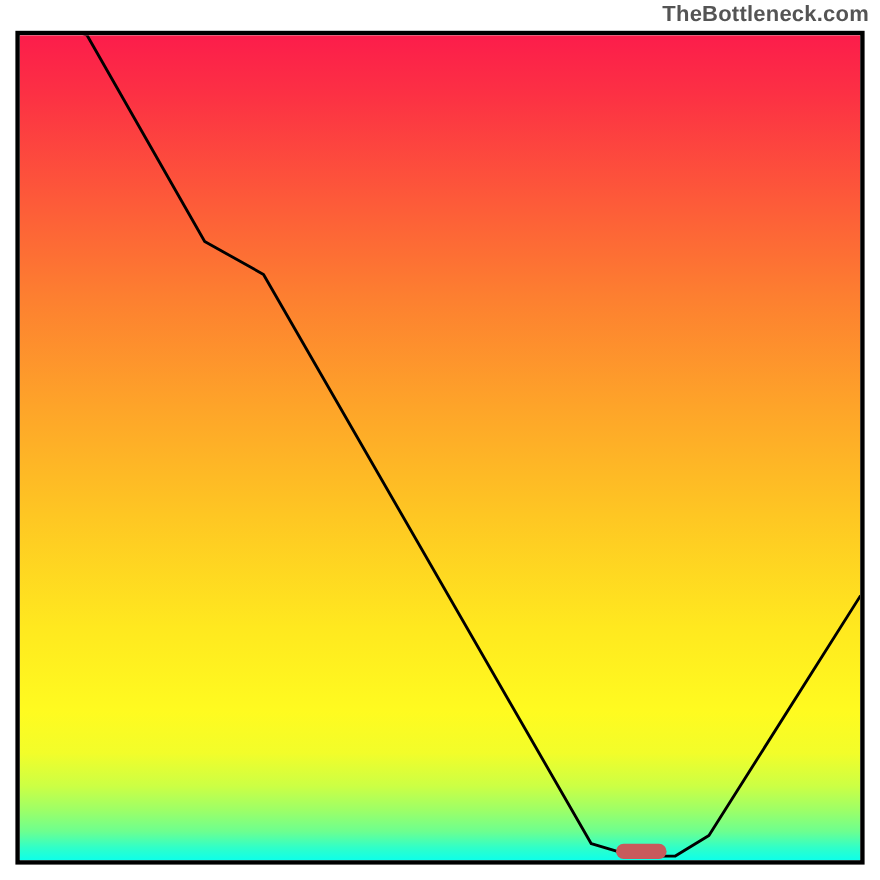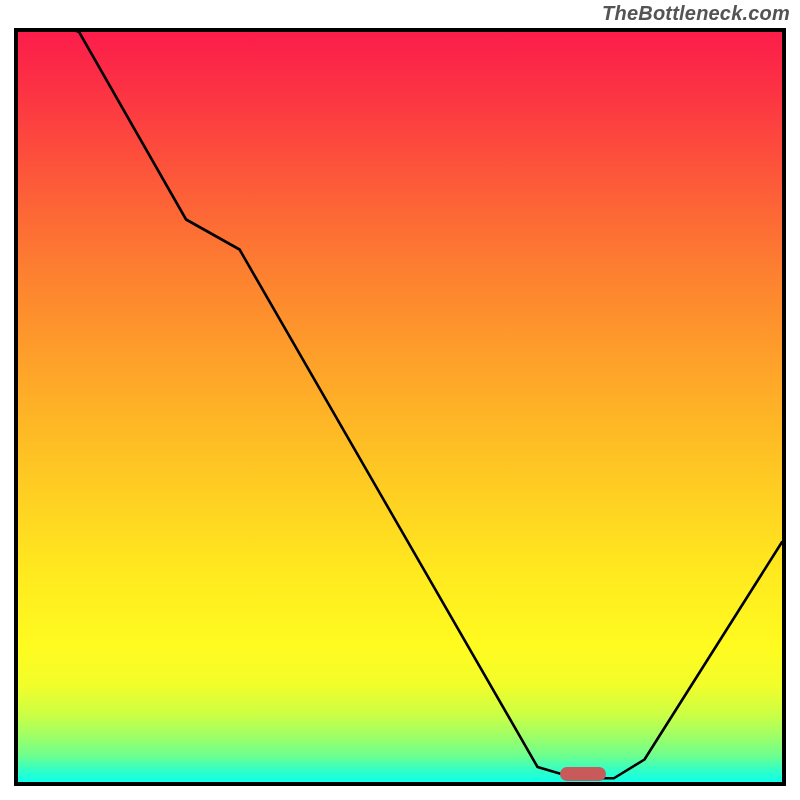--- a/index.html
+++ b/index.html
@@ -16,7 +16,6 @@
     width: 800px;
     height: 800px;
     box-sizing: border-box;
-    font-style: italic;
   }
   .plot-area {
     position: absolute;

